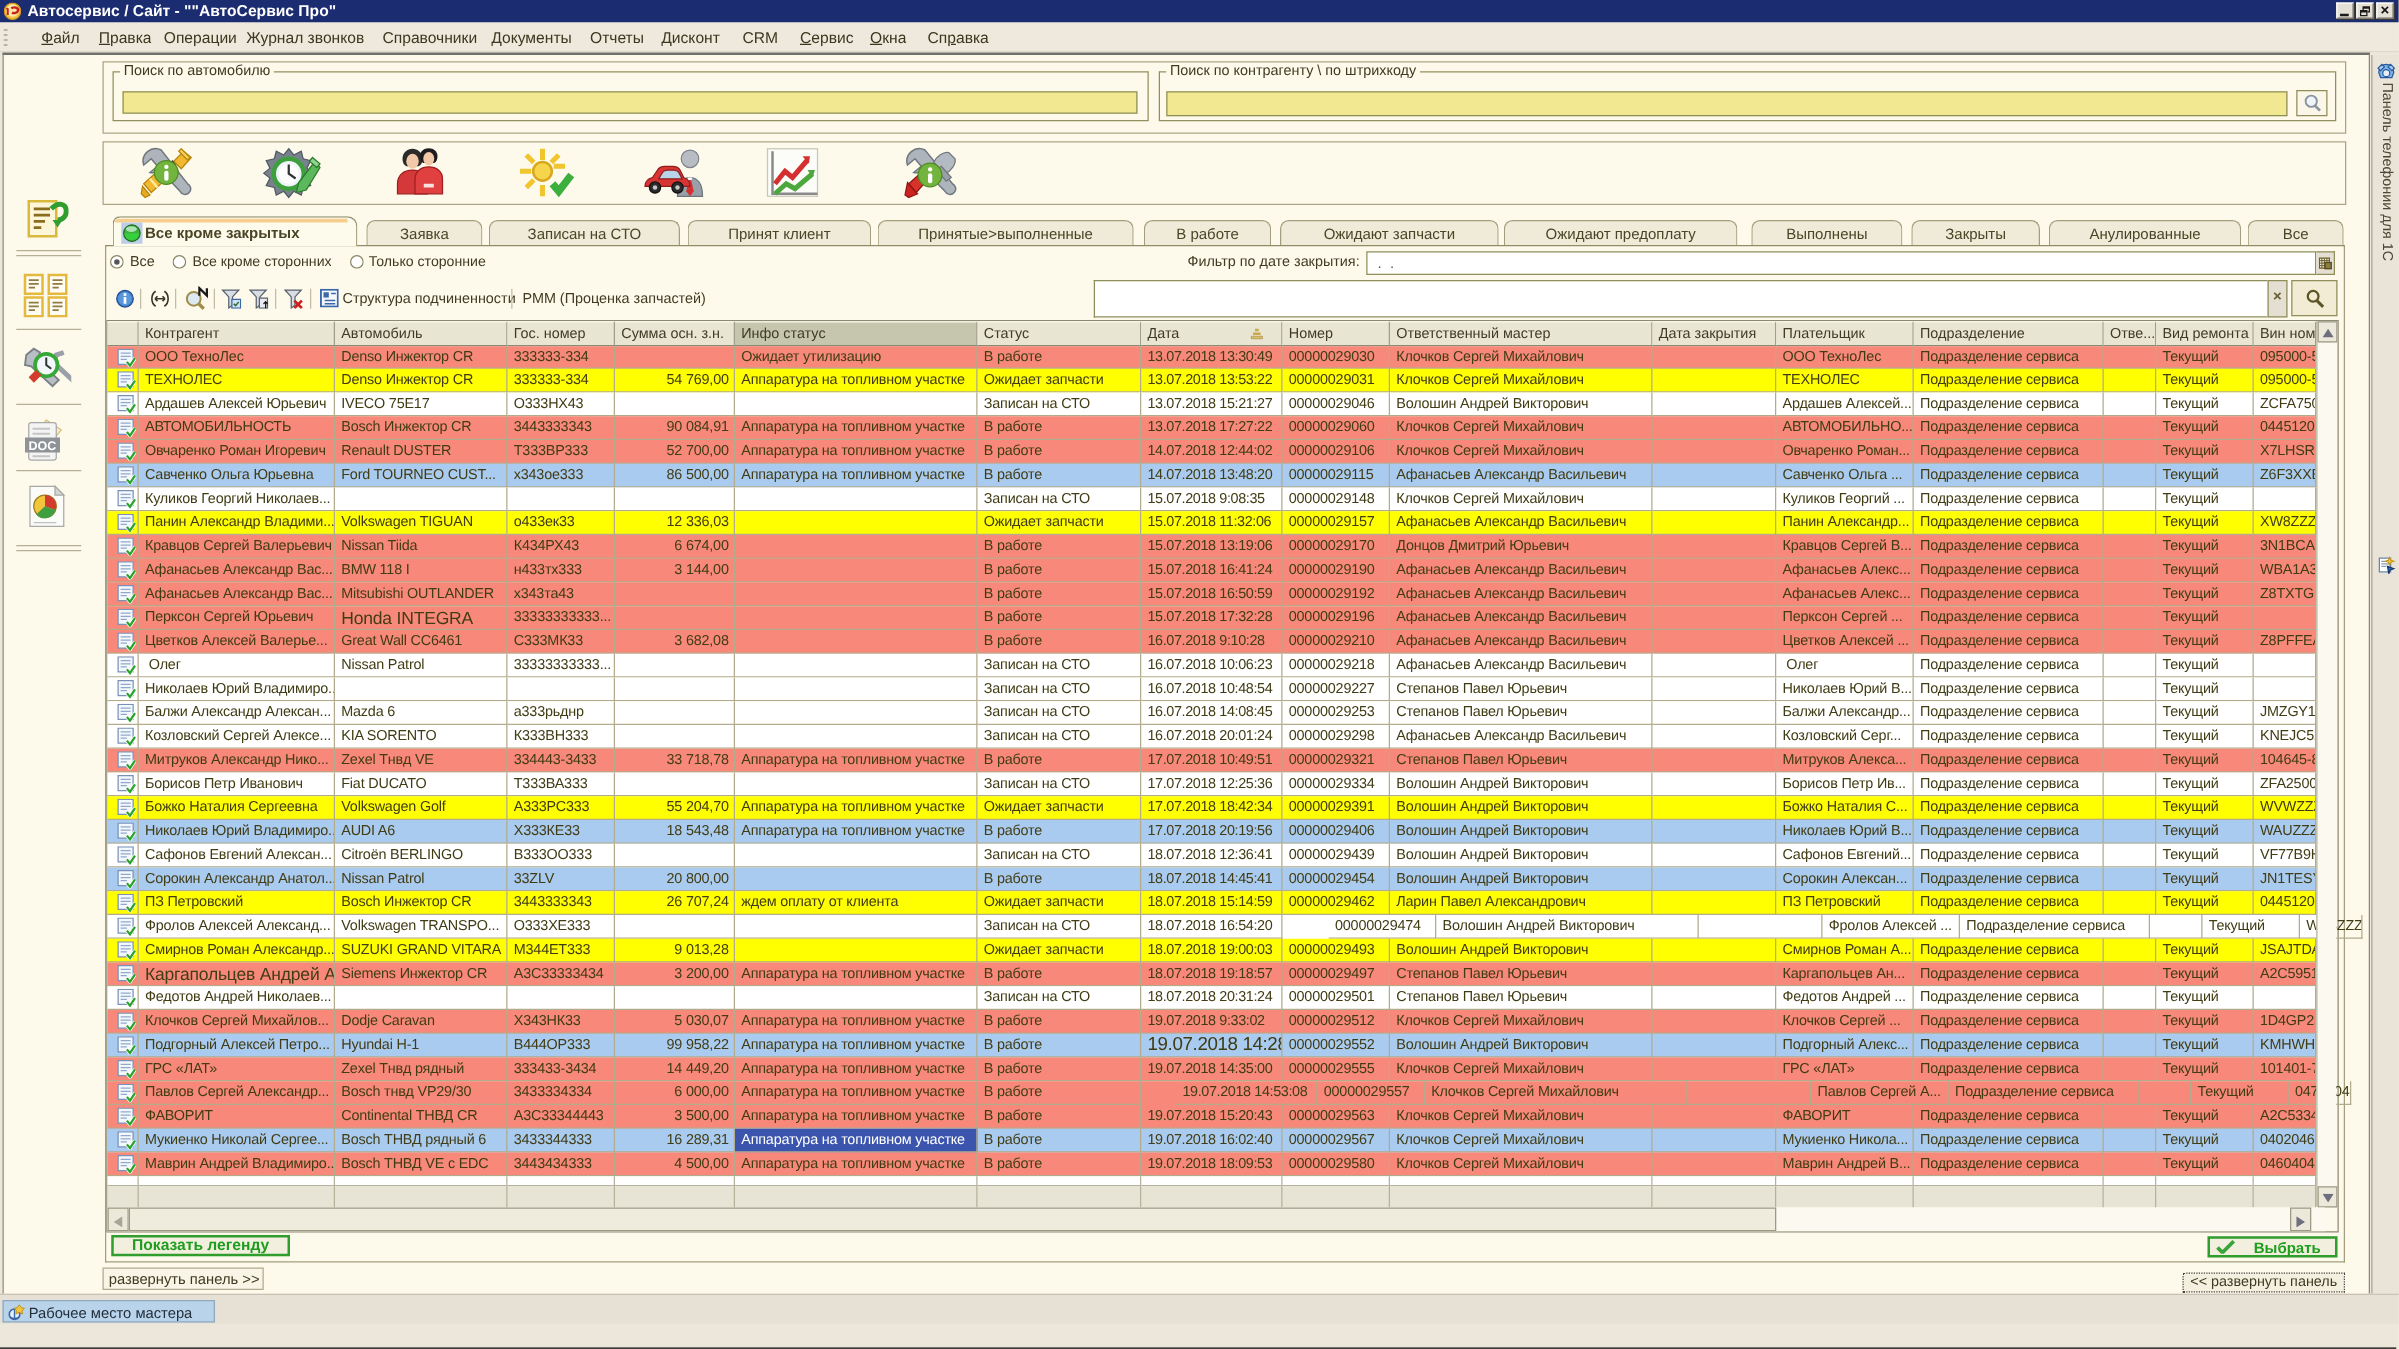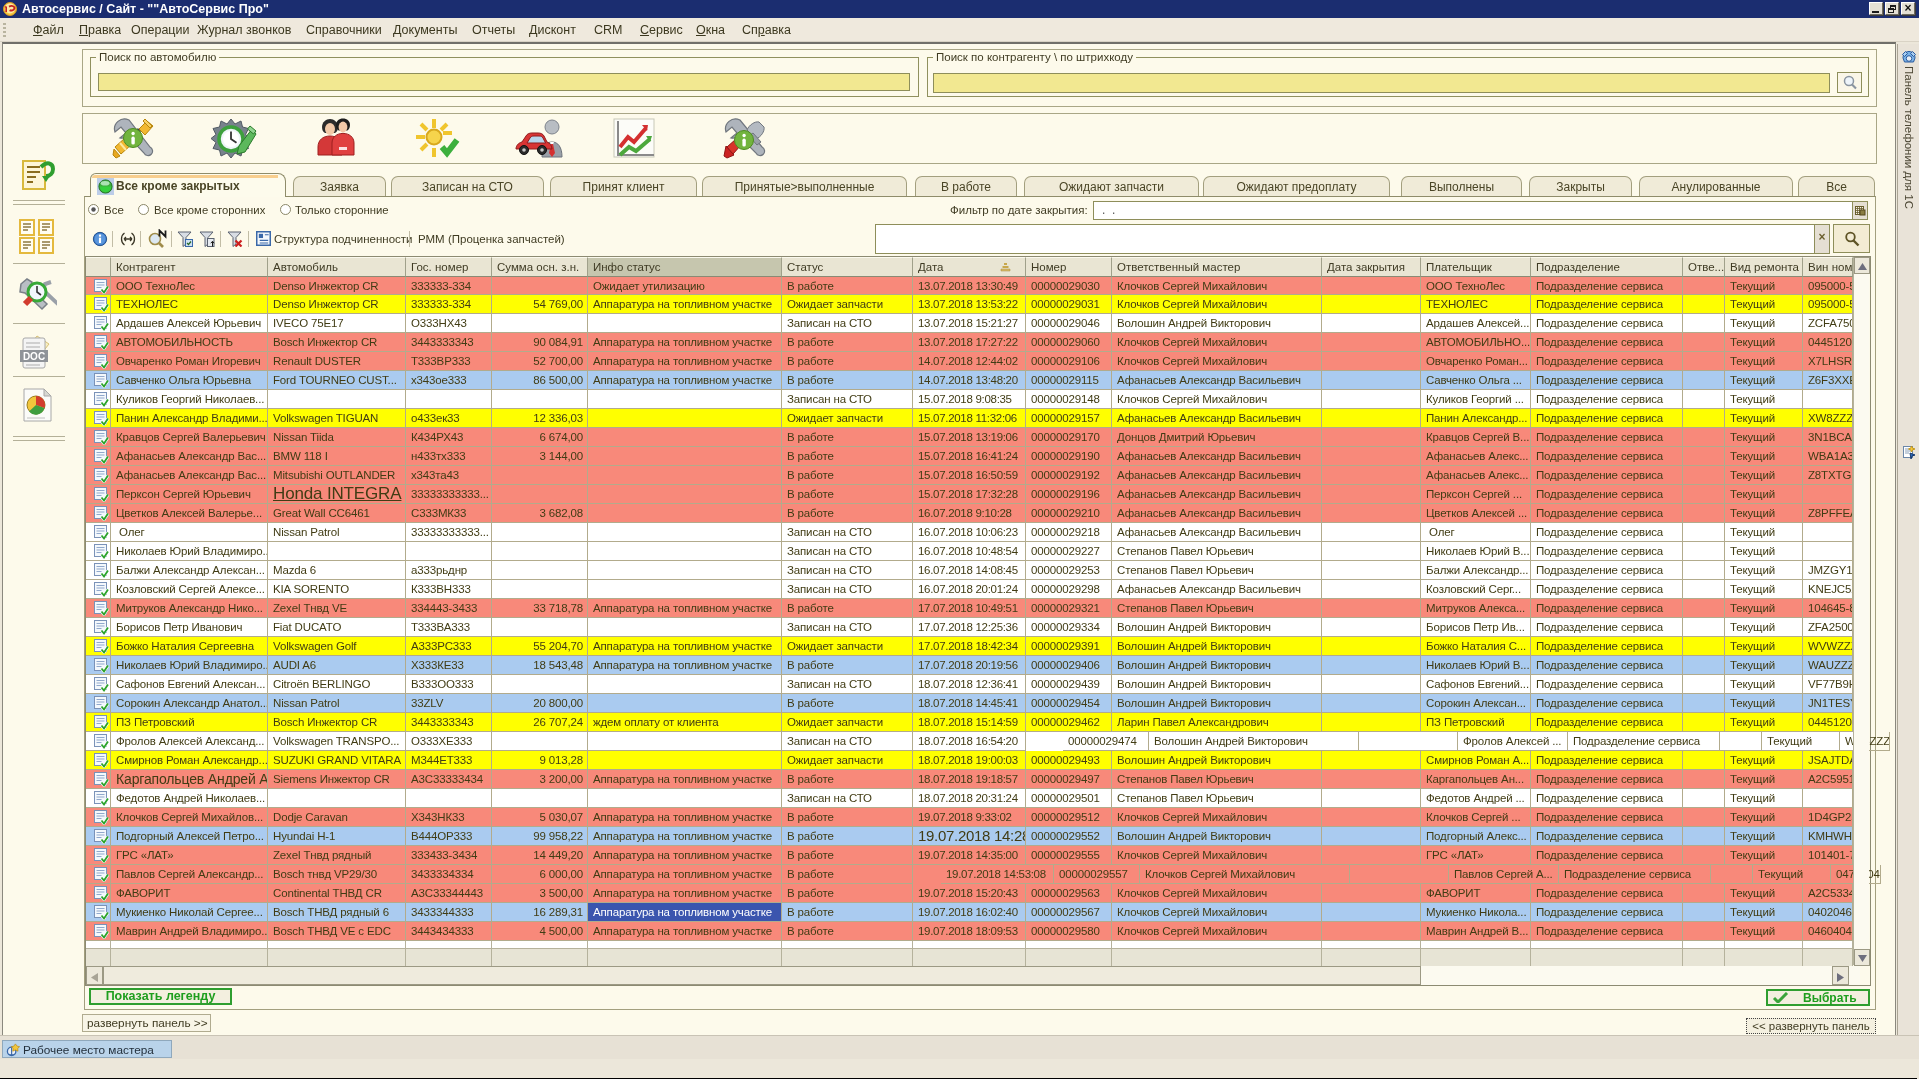--- a/index.html
+++ b/index.html
@@ -635,7 +635,7 @@
       </div>
     </div>
     <div class="tx" style="position:relative;width:157px;flex:none;border-right:1px solid #b2ab8c;border-bottom:1px solid #b2ab8c;font-size:11.5px;color:#413c14;line-height:18px;letter-spacing:-0.15px;padding-left:5px;">Перксон Сергей Юрьевич</div>
-    <div class="tx" style="position:relative;width:138px;flex:none;border-right:1px solid #b2ab8c;border-bottom:1px solid #b2ab8c;font-size:17px;color:#413c14;line-height:18px;letter-spacing:-0.15px;padding-left:5px;text-decoration:underline;">Honda INTEGRA</div>
+    <div class="tx" style="position:relative;width:138px;flex:none;border-right:1px solid #b2ab8c;border-bottom:1px solid #b2ab8c;font-size:14px;color:#413c14;line-height:18px;letter-spacing:-0.15px;padding-left:5px;">Honda INTEGRA</div>
     <div class="tx" style="position:relative;width:86px;flex:none;border-right:1px solid #b2ab8c;border-bottom:1px solid #b2ab8c;font-size:11.5px;color:#413c14;line-height:18px;letter-spacing:-0.15px;padding-left:5px;">33333333333...</div>
     <div class="tx" style="position:relative;width:96px;flex:none;border-right:1px solid #b2ab8c;border-bottom:1px solid #b2ab8c;font-size:11.5px;color:#413c14;line-height:18px;letter-spacing:-0.15px;text-align:right;padding-right:4px;"></div>
     <div class="tx" style="position:relative;width:194px;flex:none;border-right:1px solid #b2ab8c;border-bottom:1px solid #b2ab8c;font-size:11.5px;color:#413c14;line-height:18px;letter-spacing:-0.15px;padding-left:5px;"></div>

